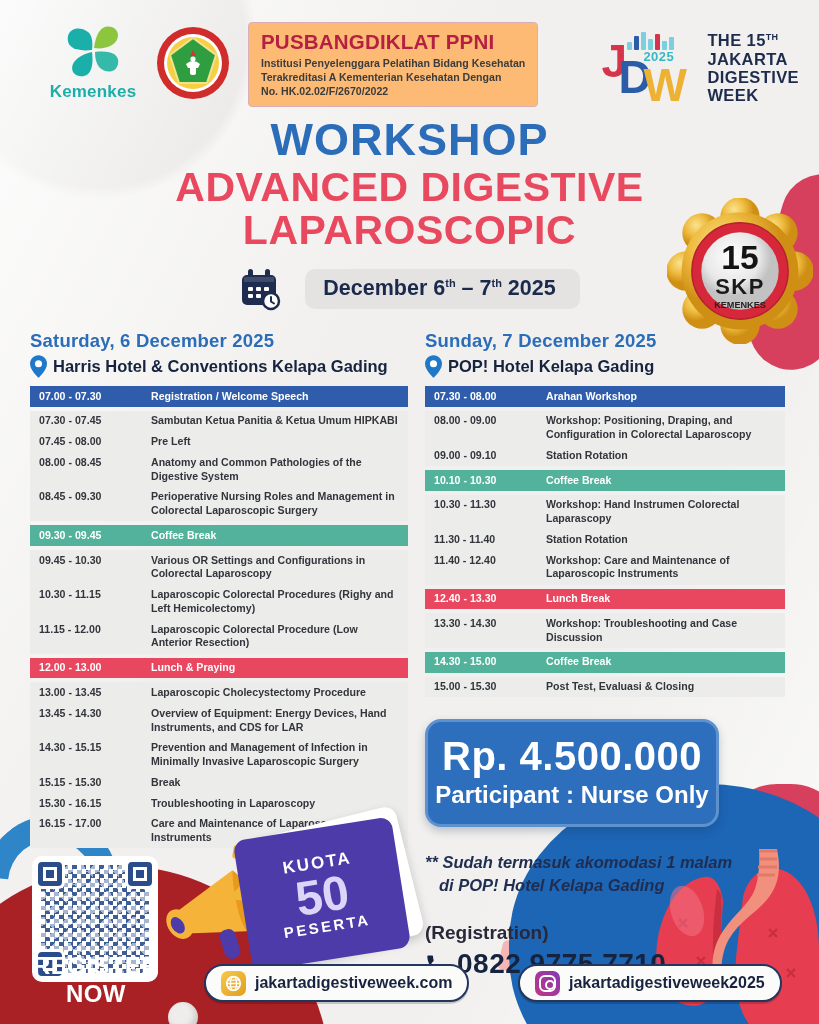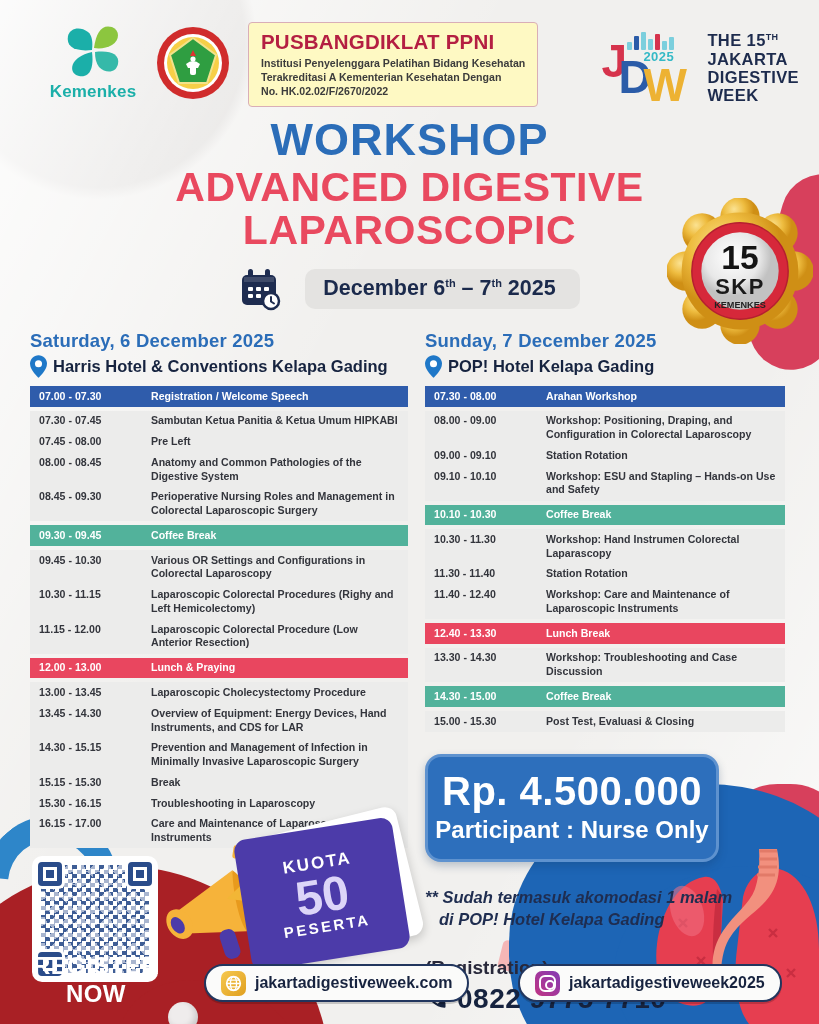--- a/index.html
+++ b/index.html
@@ -15,7 +15,7 @@
   .kemenkes{display:flex;flex-direction:column;align-items:center;width:118px;}
   .kemenkes-name{color:#1bafa9;font-weight:800;font-size:17px;margin-top:2px;letter-spacing:.2px;}
   .ppni-logo{margin:4px 10px 0 4px;}
-  .org-box{background:#fef9c3;border:1.5px solid #d9aeb7;border-radius:4px;padding:7px 12px 8px;margin-left:8px;max-width:275px;}
+  .org-box{background:#fdba74;border:1.5px solid #d9aeb7;border-radius:4px;padding:7px 12px 8px;margin-left:8px;max-width:275px;}
   .org-title{color:#b41f42;font-weight:900;font-size:20.5px;letter-spacing:.2px;}
   .org-sub{color:#3c3c3c;font-weight:700;font-size:10.6px;line-height:1.3;margin-top:3px;}
   .jdw-wrap{margin-left:auto;display:flex;align-items:center;gap:10px;padding-top:6px;}

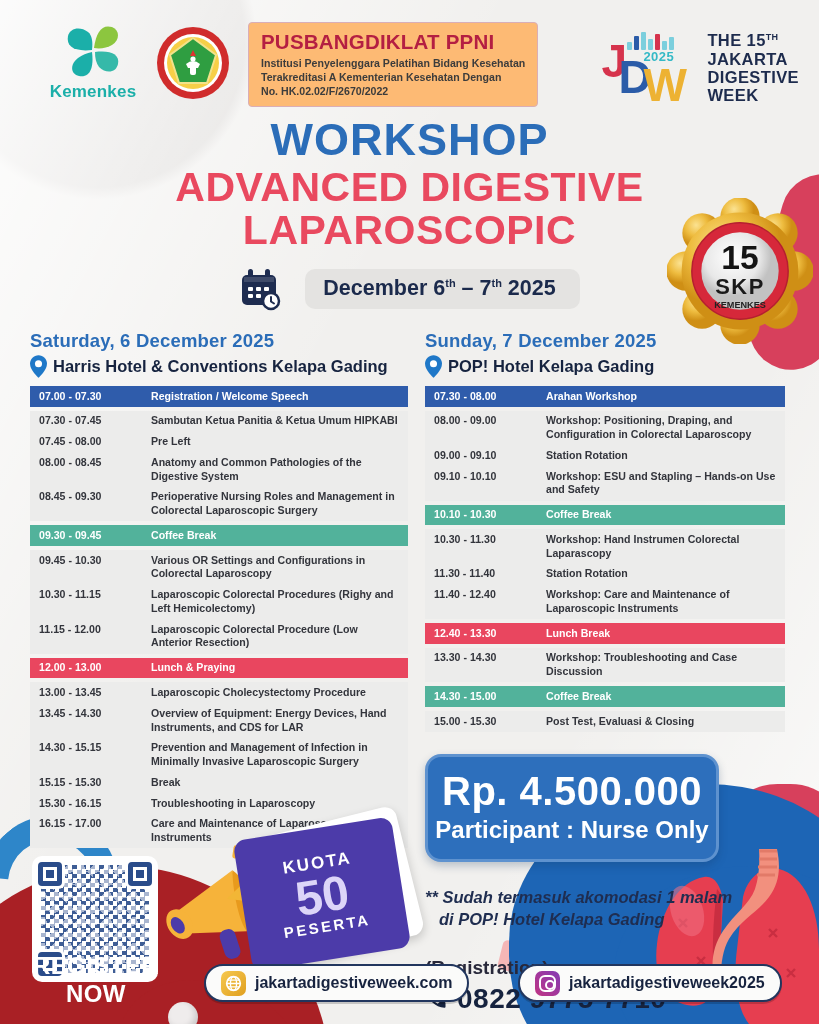--- a/index.html
+++ b/index.html
@@ -344,10 +344,6 @@
           <span class="stime">09.00 - 09.10</span>
           <span class="stitle">Station Rotation</span>
         </div>
-        <div class="srow plain">
-          <span class="stime">09.10 - 10.10</span>
-          <span class="stitle">Workshop: ESU and Stapling – Hands-on Use and Safety</span>
-        </div>
         <div class="srow teal">
           <span class="stime">10.10 - 10.30</span>
           <span class="stitle">Coffee Break</span>

